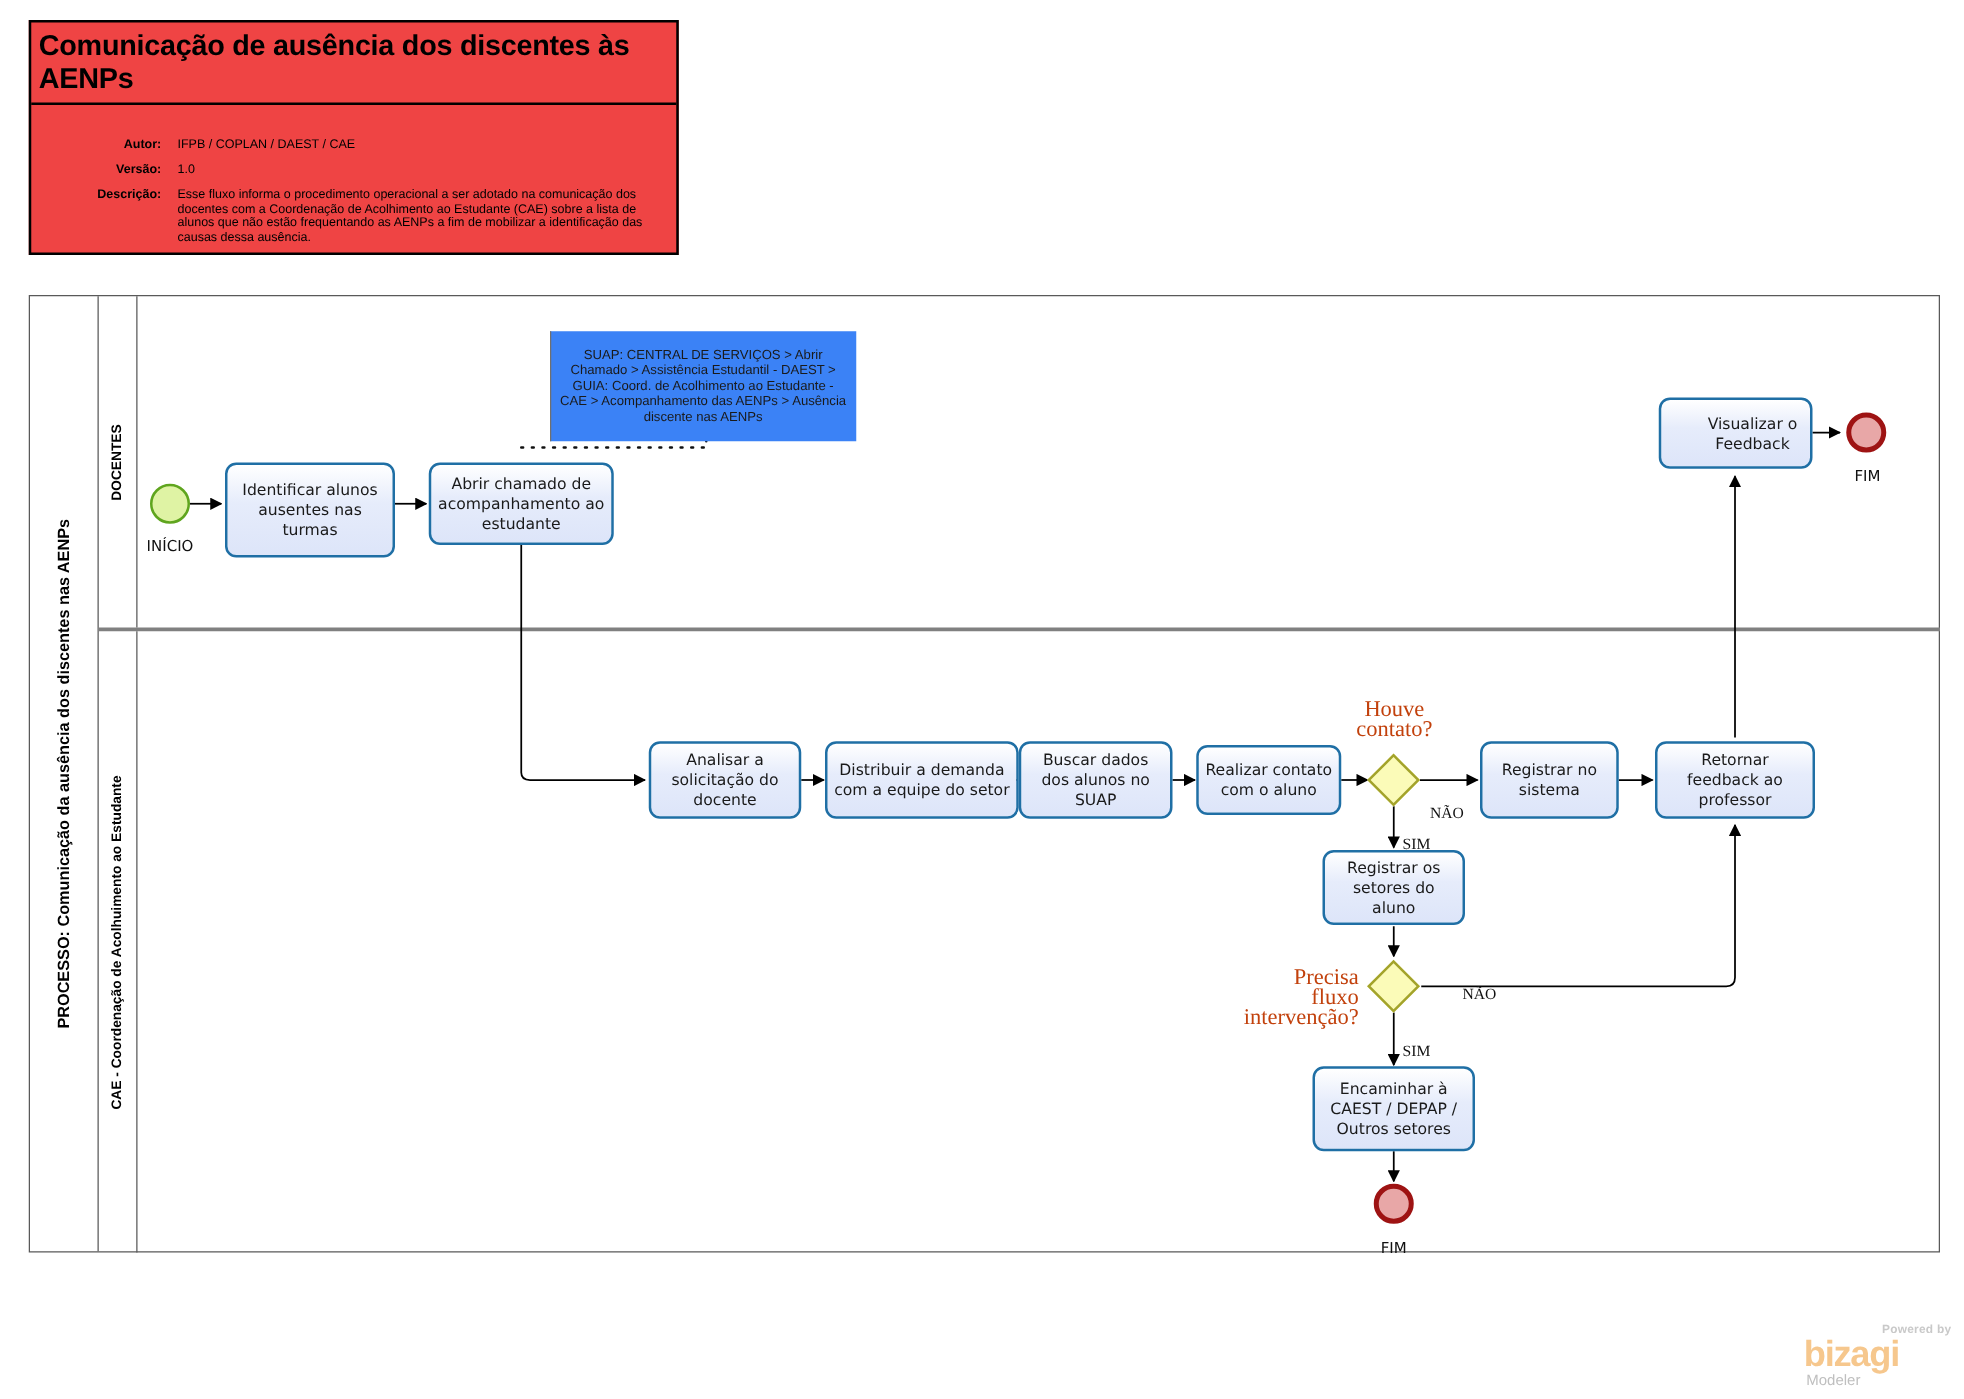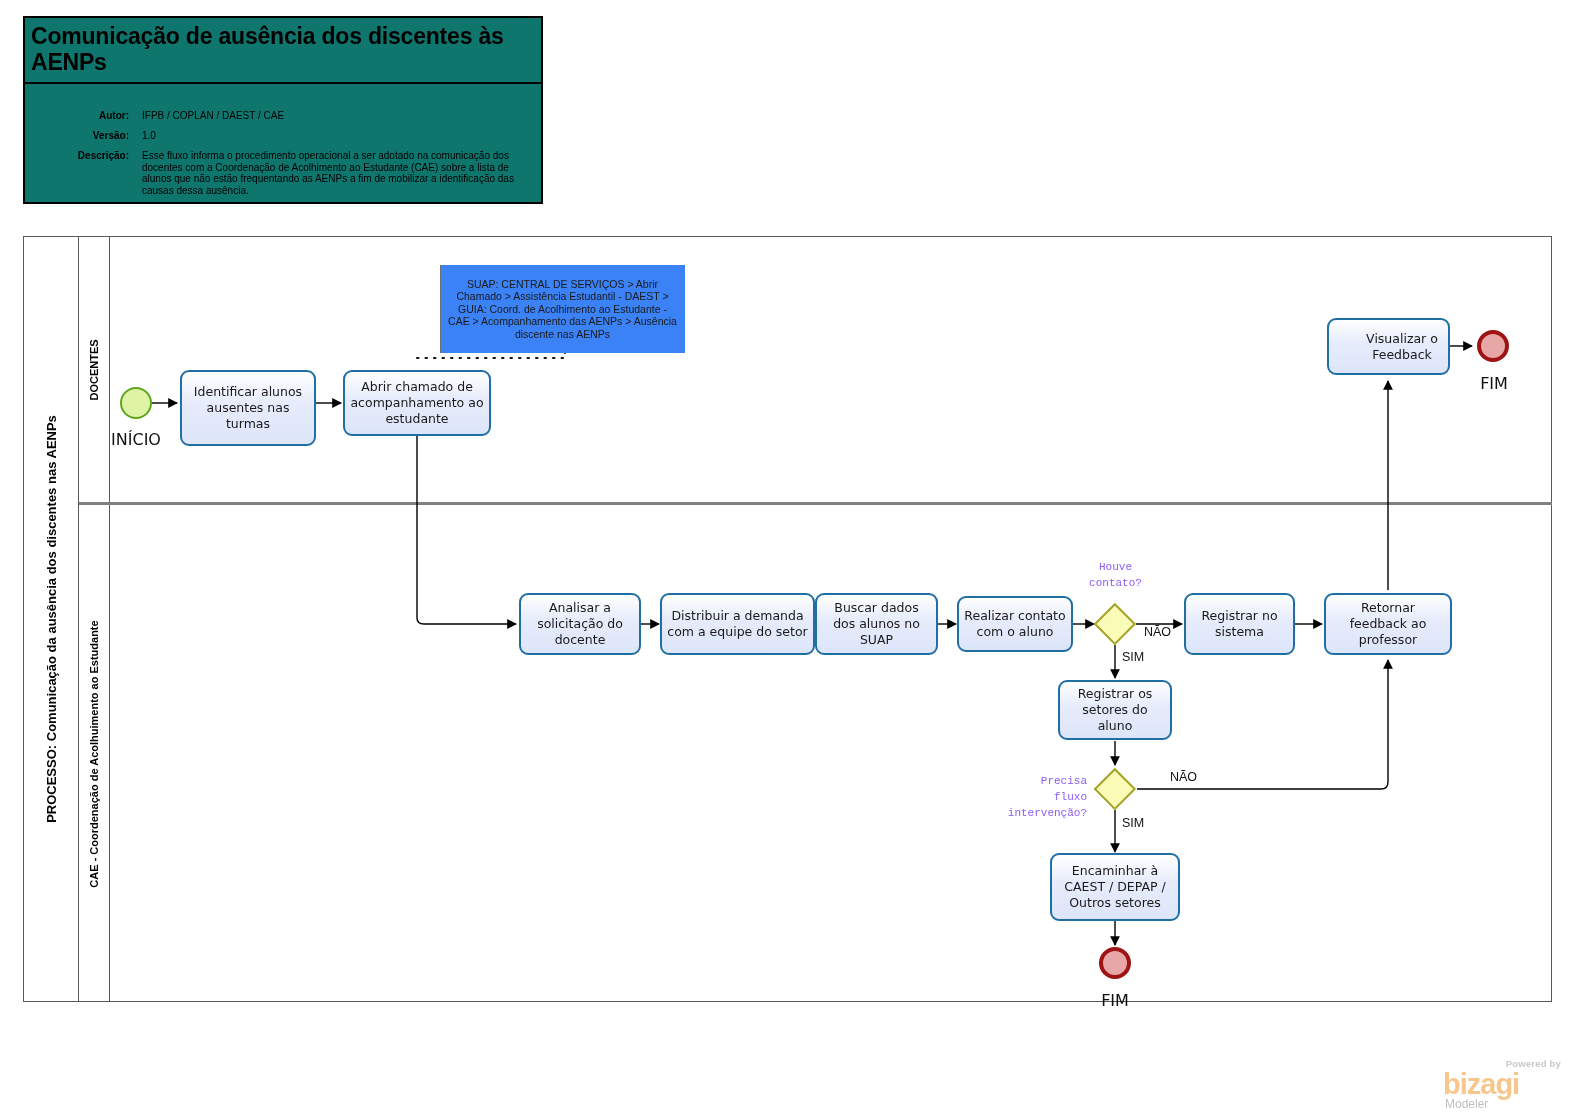--- a/index.html
+++ b/index.html
@@ -24,7 +24,7 @@
     height: 188px;
     border: 2px solid #000;
     box-sizing: border-box;
-    background: #0f766e;
+    background: #ef4444;
   }
   #header-title-band {
     position: absolute;

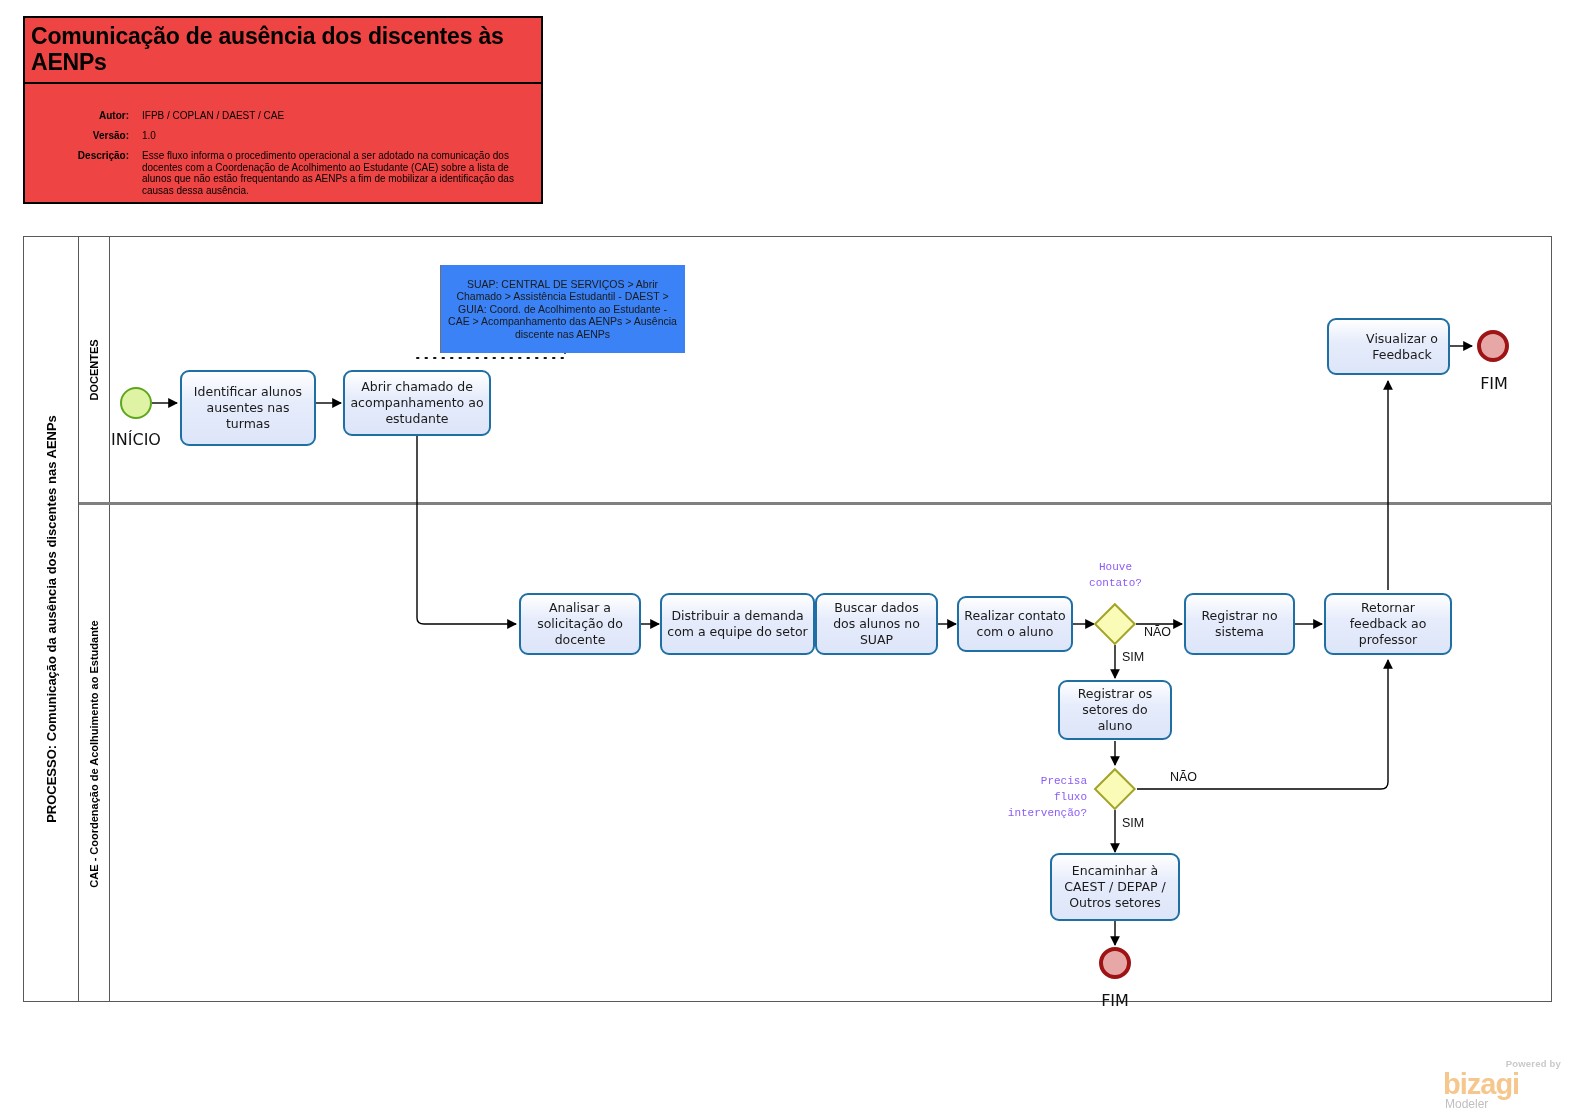--- a/index.html
+++ b/index.html
@@ -169,7 +169,7 @@
   .event-label {
     position: absolute;
     font-family: "DejaVu Sans", sans-serif;
-    font-size: 16px;
+    font-size: 12px;
     color: #111;
     text-align: center;
     white-space: nowrap;

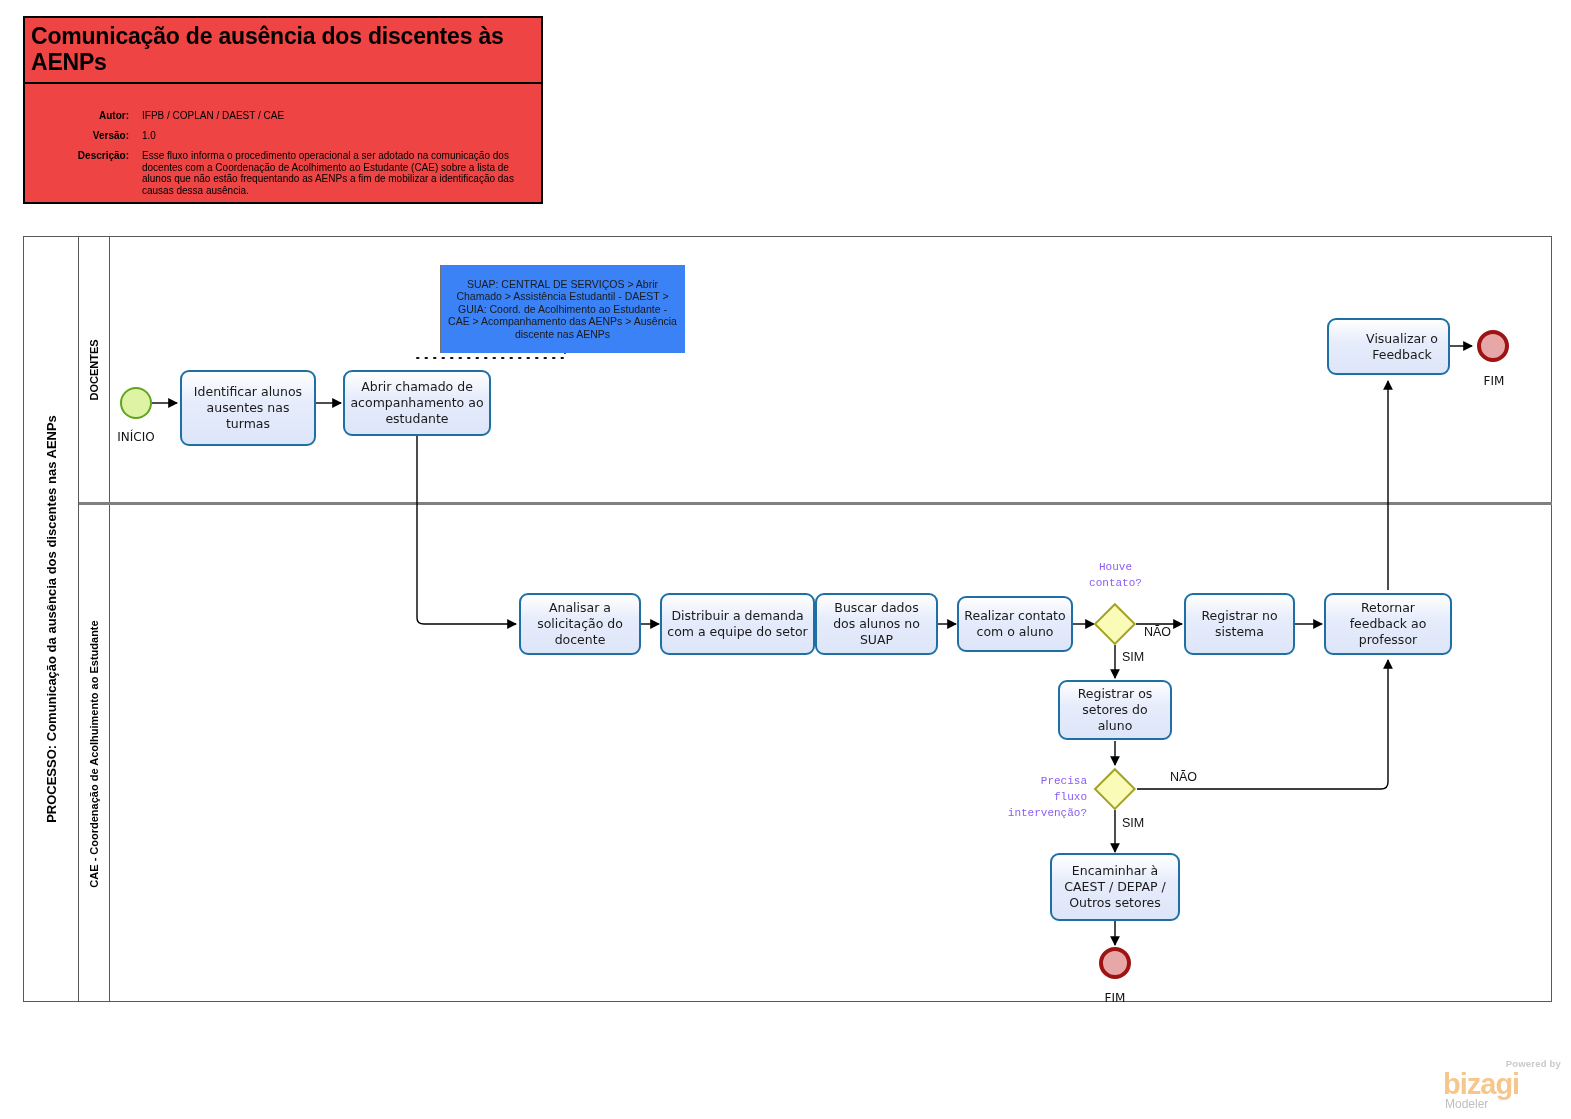--- a/index.html
+++ b/index.html
@@ -189,10 +189,10 @@
   }
   .gw-label {
     position: absolute;
-    font-family: Liberation Mono, monospace;
-    font-size: 11px;
+    font-family: Liberation Serif, serif;
+    font-size: 18px;
     line-height: 16px;
-    color: #8b5cf6;
+    color: #c2410c;
     text-align: center;
     white-space: pre-line;
   }

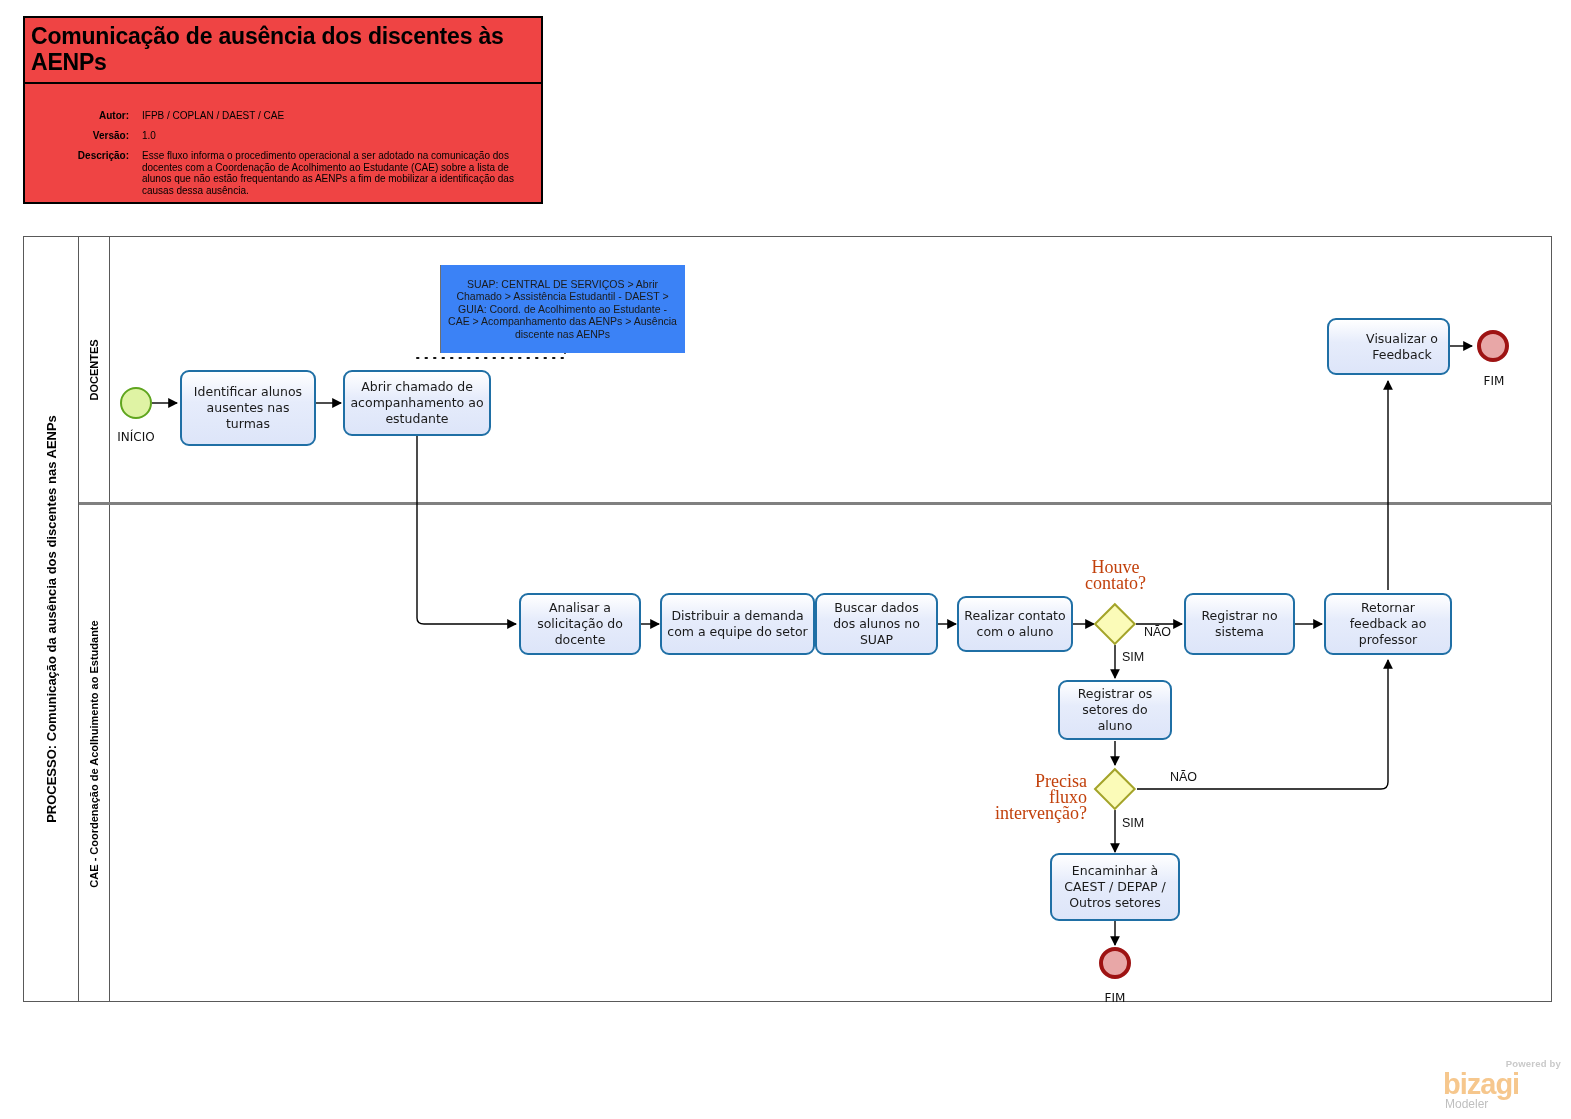--- a/index.html
+++ b/index.html
@@ -198,10 +198,11 @@
   }
   .flow-label {
     position: absolute;
-    font-family: Liberation Sans, sans-serif;
+    font-family: Liberation Serif, serif;
     font-size: 12.5px;
     color: #111;
     white-space: nowrap;
+    margin-top: 18px;
   }
 
   .annotation {

